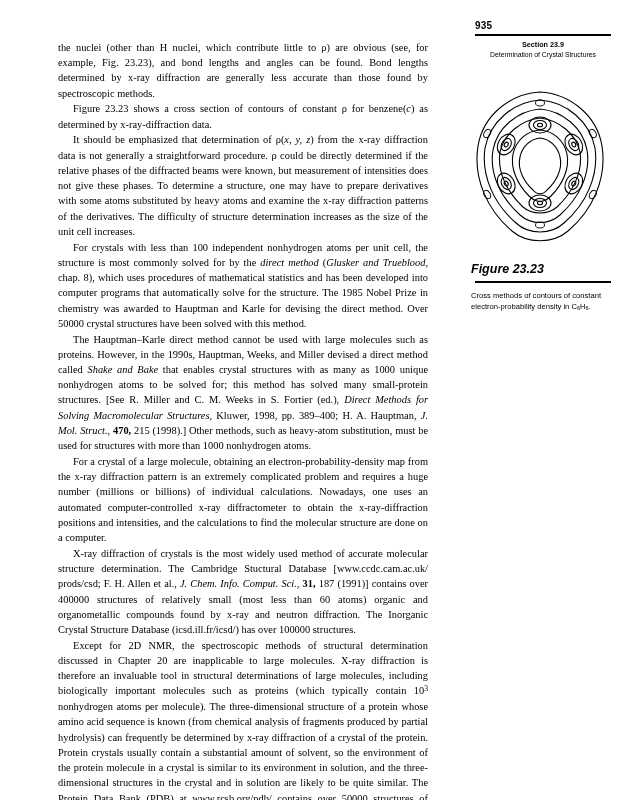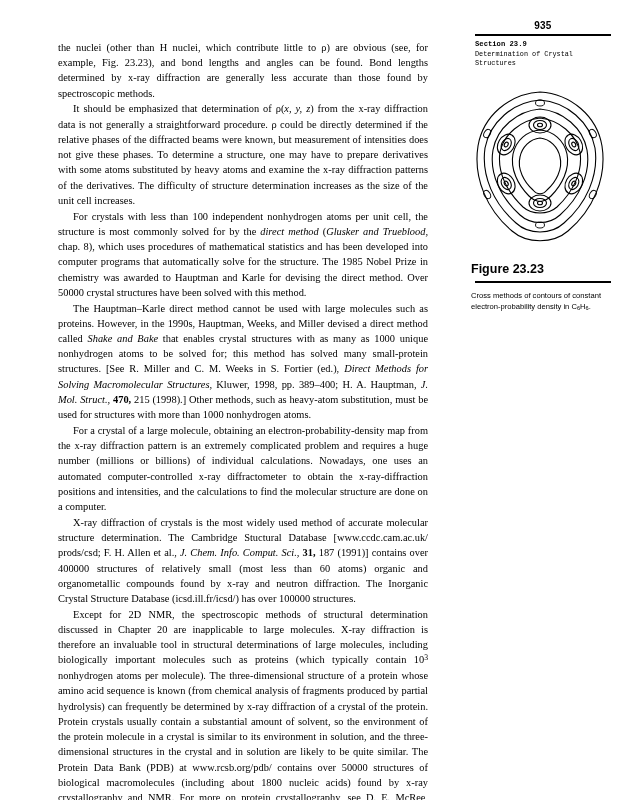--- a/index.html
+++ b/index.html
@@ -28,7 +28,7 @@
     top: 20px;
     right: 28px;
     width: 136px;
-    text-align: center;
+    text-align: left;
     font-family: "Liberation Sans", sans-serif;
     font-size: 10px;
     font-weight: bold;

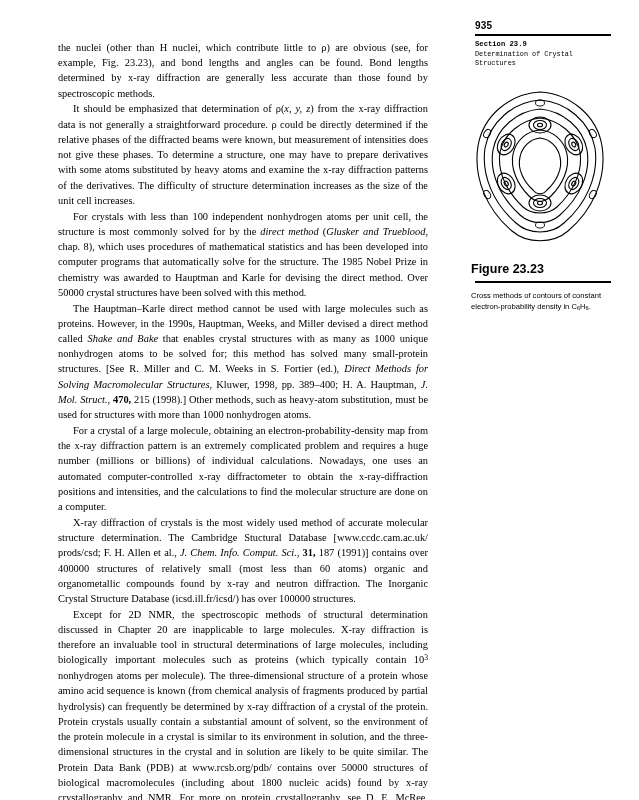--- a/index.html
+++ b/index.html
@@ -51,10 +51,10 @@
     width: 136px;
   }
   .section-label {
-    font-family: Liberation Mono, monospace;
+    font-family: Liberation Sans, sans-serif;
     font-size: 7.2px;
     font-weight: bold;
-    text-align: left;
+    text-align: center;
     line-height: 1.35;
     color: #000;
   }

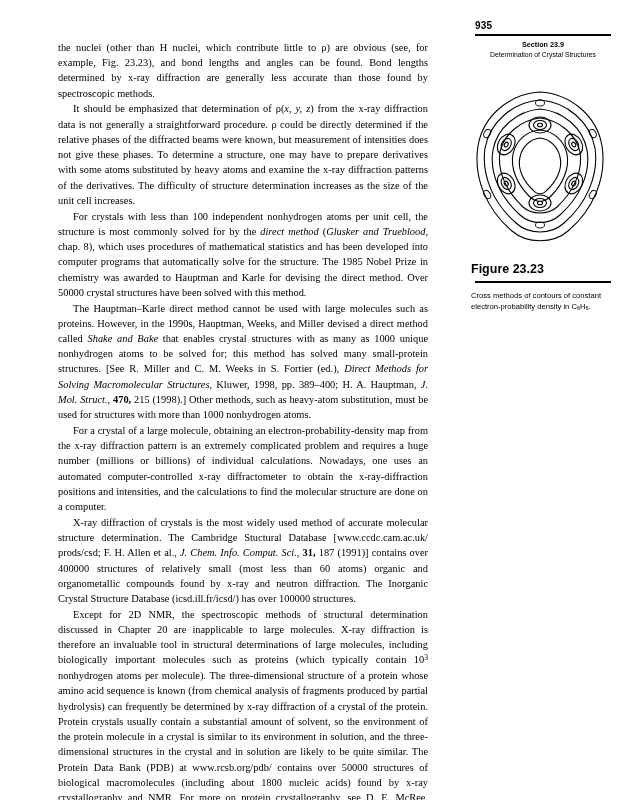--- a/index.html
+++ b/index.html
@@ -210,6 +210,7 @@
 
   <div class="text-col" id="body-col">
       <p class="noindent">the nuclei (other than H nuclei, which contribute little to ρ) are obvious (see, for example, Fig. 23.23), and bond lengths and angles can be found. Bond lengths determined by x-ray diffraction are generally less accurate than those found by spectroscopic methods.</p>
+      <p class="">Figure 23.23 shows a cross section of contours of constant ρ for benzene(<i>c</i>) as determined by x-ray-diffraction data.</p>
       <p class="">It should be emphasized that determination of ρ(<i>x, y, z</i>) from the x-ray diffraction data is not generally a straightforward procedure. ρ could be directly determined if the relative phases of the diffracted beams were known, but measurement of intensities does not give these phases. To determine a structure, one may have to prepare derivatives with some atoms substituted by heavy atoms and examine the x-ray diffraction patterns of the derivatives. The difficulty of structure determination increases as the size of the unit cell increases.</p>
       <p class="">For crystals with less than 100 independent nonhydrogen atoms per unit cell, the structure is most commonly solved for by the <i>direct method</i> (<i>Glusker and Trueblood,</i> chap. 8), which uses procedures of mathematical statistics and has been developed into computer programs that automatically solve for the structure. The 1985 Nobel Prize in chemistry was awarded to Hauptman and Karle for devising the direct method. Over 50000 crystal structures have been solved with this method.</p>
       <p class="">The Hauptman–Karle direct method cannot be used with large molecules such as proteins. However, in the 1990s, Hauptman, Weeks, and Miller devised a direct method called <i>Shake and Bake</i> that enables crystal structures with as many as 1000 unique nonhydrogen atoms to be solved for; this method has solved many small-protein structures. [See R. Miller and C. M. Weeks in S. Fortier (ed.), <i>Direct Methods for Solving Macromolecular Structures,</i> Kluwer, 1998, pp. 389–400; H. A. Hauptman, <i>J. Mol. Struct.,</i> <b>470,</b> 215 (1998).] Other methods, such as heavy-atom substitution, must be used for structures with more than 1000 nonhydrogen atoms.</p>

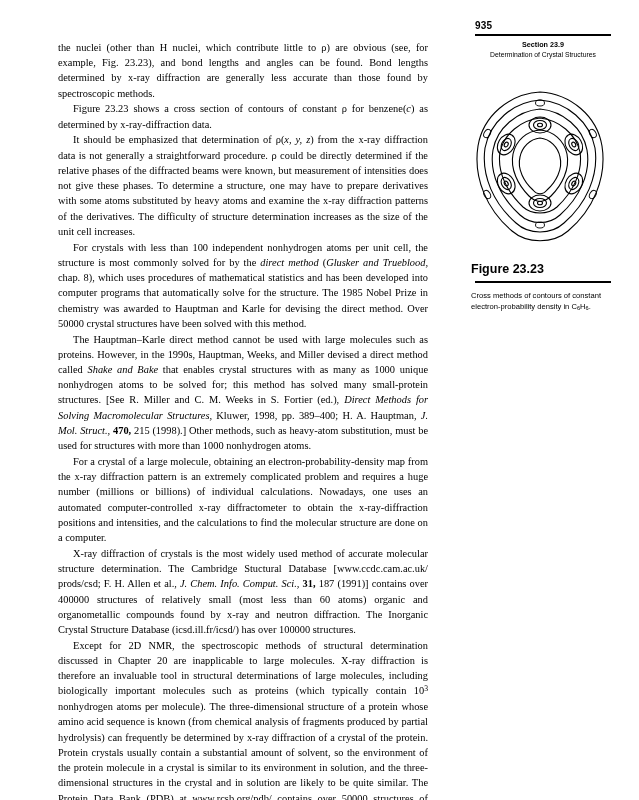--- a/index.html
+++ b/index.html
@@ -79,6 +79,7 @@
     font-family: "Liberation Sans", sans-serif;
     font-size: 12.5px;
     font-weight: bold;
+    font-style: italic;
   }
   .figure-rule {
     position: absolute;

